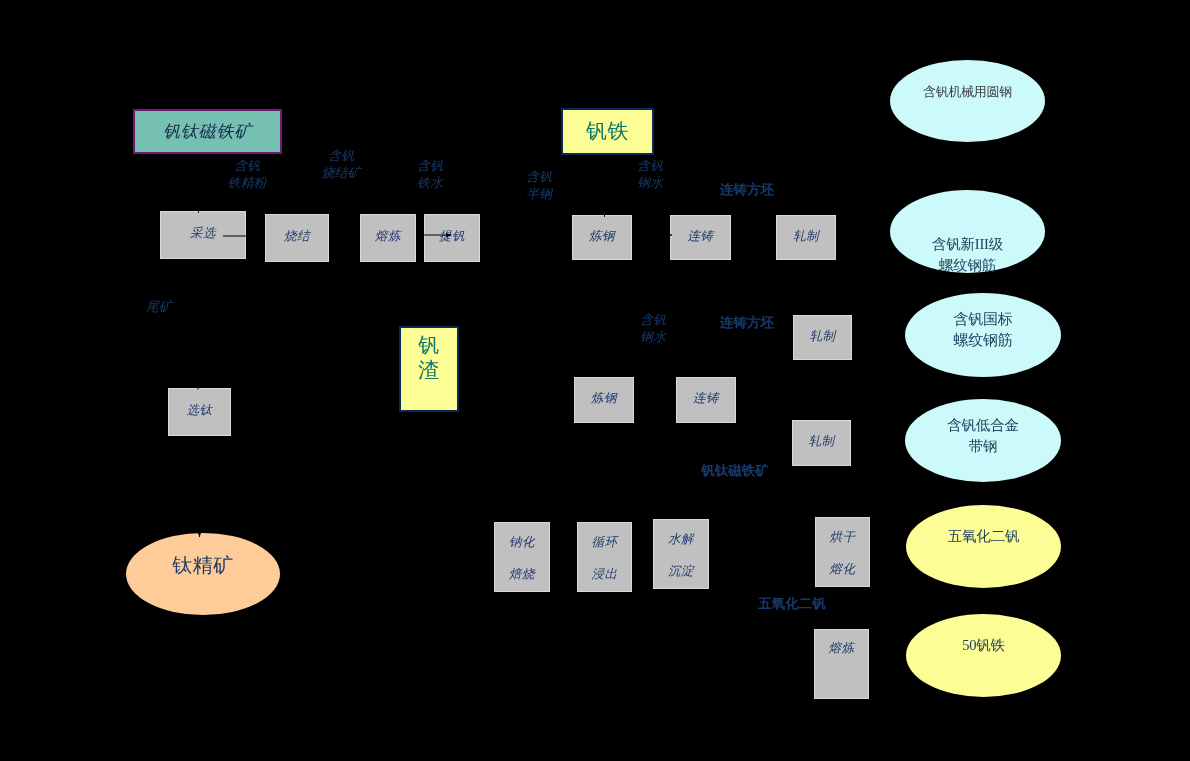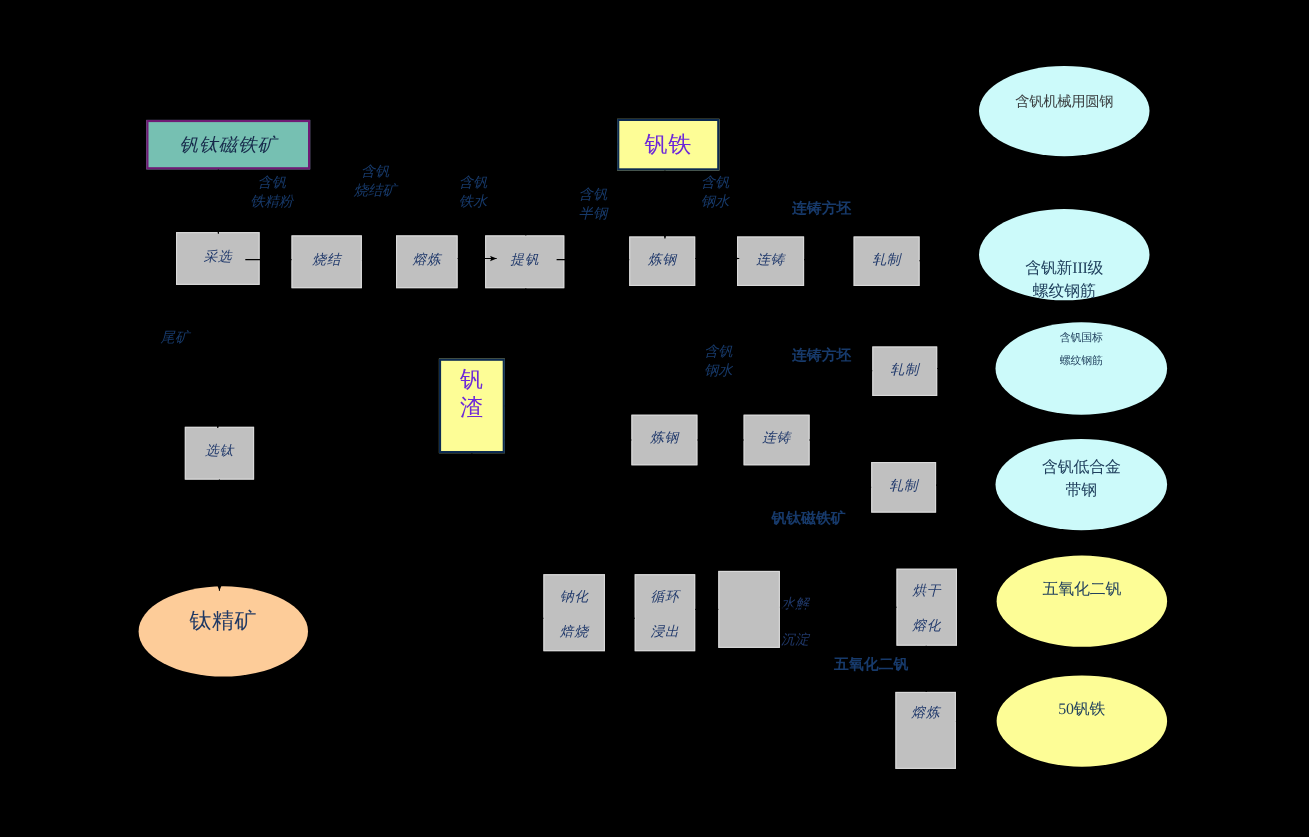--- a/index.html
+++ b/index.html
@@ -59,7 +59,7 @@
     border: 2px solid #0c2a50;
   }
   .prod .txt {
-    color: #6d28d9;
+    color: #0f766e;
     font-family: "Liberation Serif", serif;
     font-size: 21px;
     font-weight: 400;

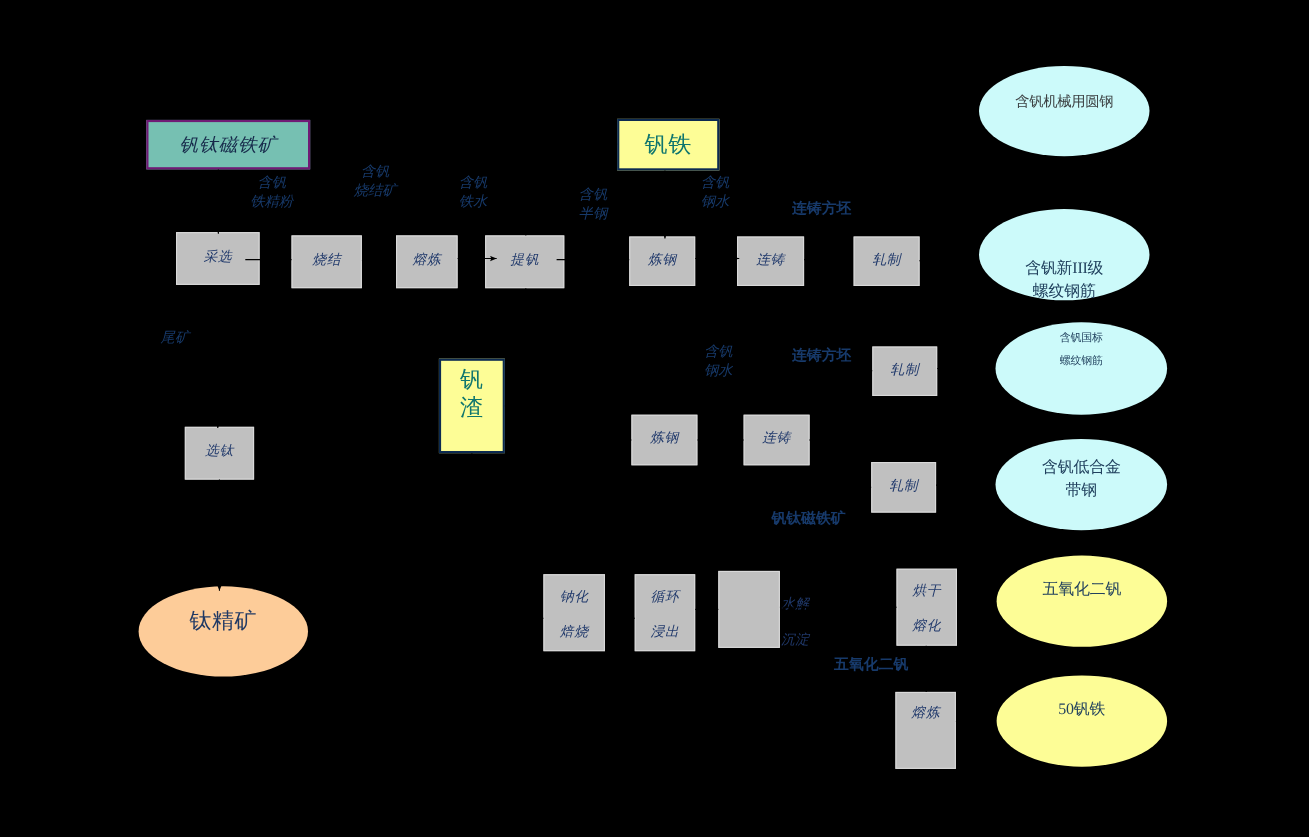--- a/index.html
+++ b/index.html
@@ -142,7 +142,7 @@
           <span>钒钛磁铁矿</span>
         </div>
       </div>
-      <div class="node proc" style="left: 160px; top: 211px; width: 76px; height: 48px;">
+      <div class="node proc" style="left: 160px; top: 211px; width: 86px; height: 48px;">
         <div class="txt" style="line-height: 16px; top: 13px;">
           <span>采选</span>
         </div>

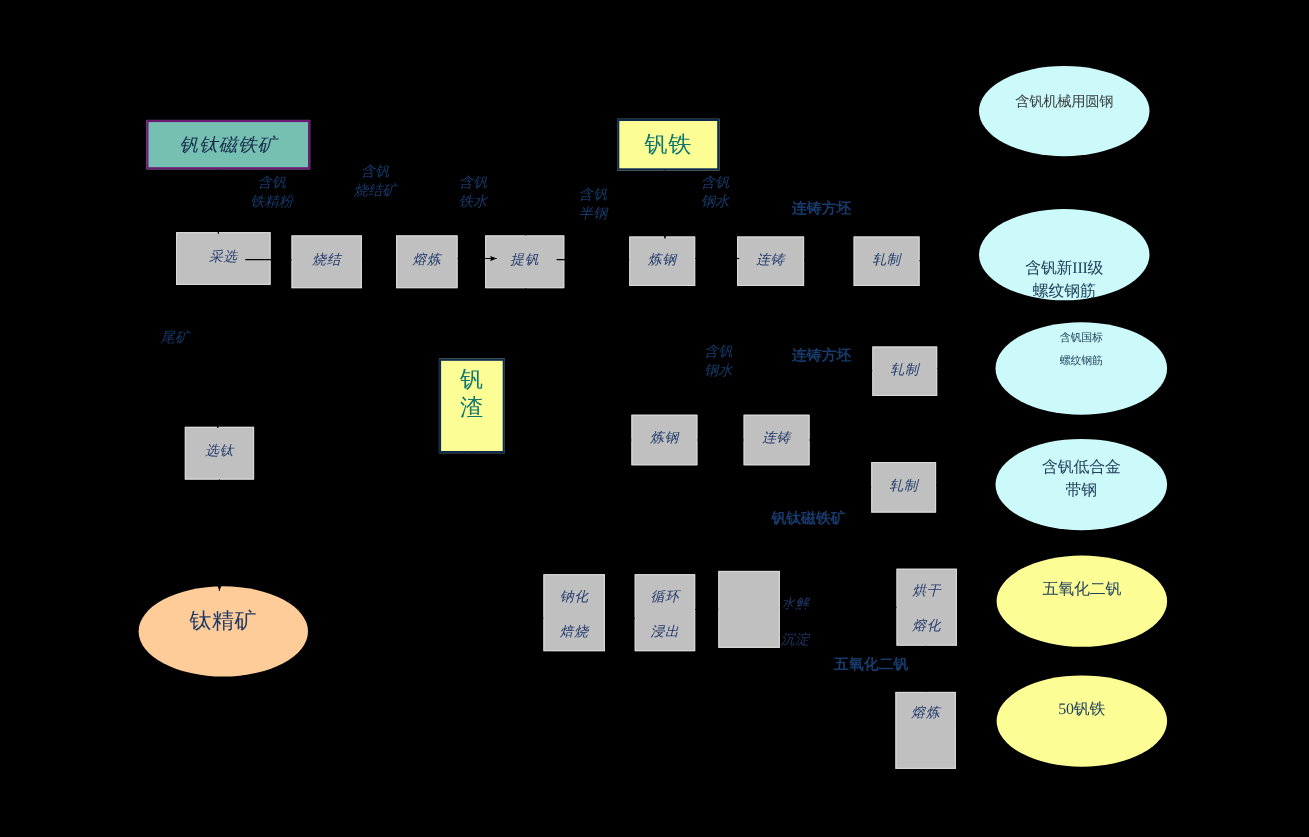--- a/index.html
+++ b/index.html
@@ -157,7 +157,7 @@
           <span>熔炼</span>
         </div>
       </div>
-      <div class="node proc" style="left: 441px; top: 214px; width: 72px; height: 48px;">
+      <div class="node proc" style="left: 424px; top: 214px; width: 56px; height: 48px;">
         <div class="txt" style="line-height: 16px; top: 13px;">
           <span>提钒</span>
         </div>

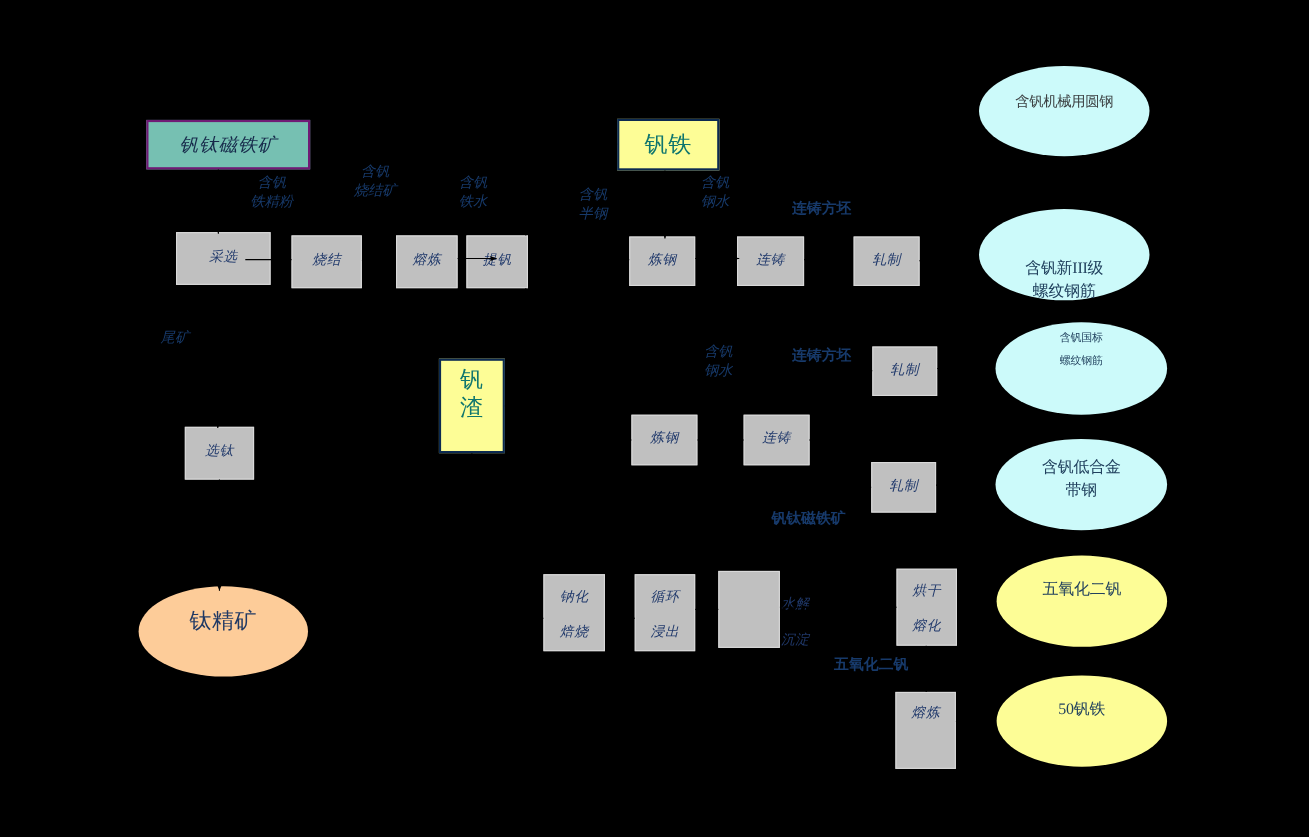--- a/index.html
+++ b/index.html
@@ -259,7 +259,7 @@
         </div>
       </div>
       <div class="node ell-cyan ellipse" style="left: 905px; top: 293px; width: 156px; height: 84px;">
-        <div class="txt" style="line-height: 21px; font-size: 10px; letter-spacing: -0.2px; top: 4px;">
+        <div class="txt" style="line-height: 21px; font-size: 15px; letter-spacing: -0.2px; top: 16px;">
           <span>含钒国标</span>
           <span>螺纹钢筋</span>
         </div>

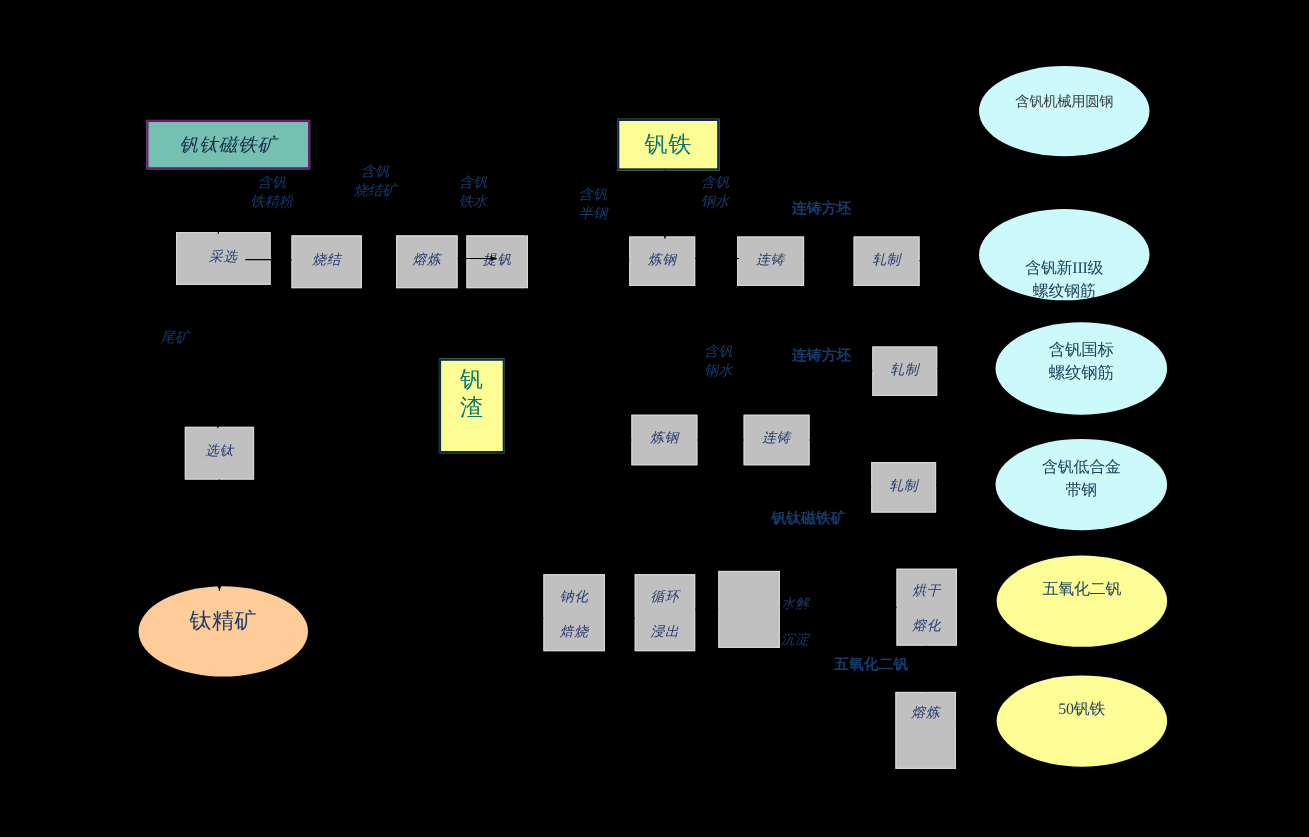--- a/index.html
+++ b/index.html
@@ -226,7 +226,7 @@
         </div>
       </div>
       <div class="node proc" style="left: 653px; top: 519px; width: 56px; height: 70px;">
-        <div class="txt" style="line-height: 32px; top: 13px; margin-left: 42px;">
+        <div class="txt" style="line-height: 32px; top: 3px;">
           <span>水解</span>
           <span>沉淀</span>
         </div>

